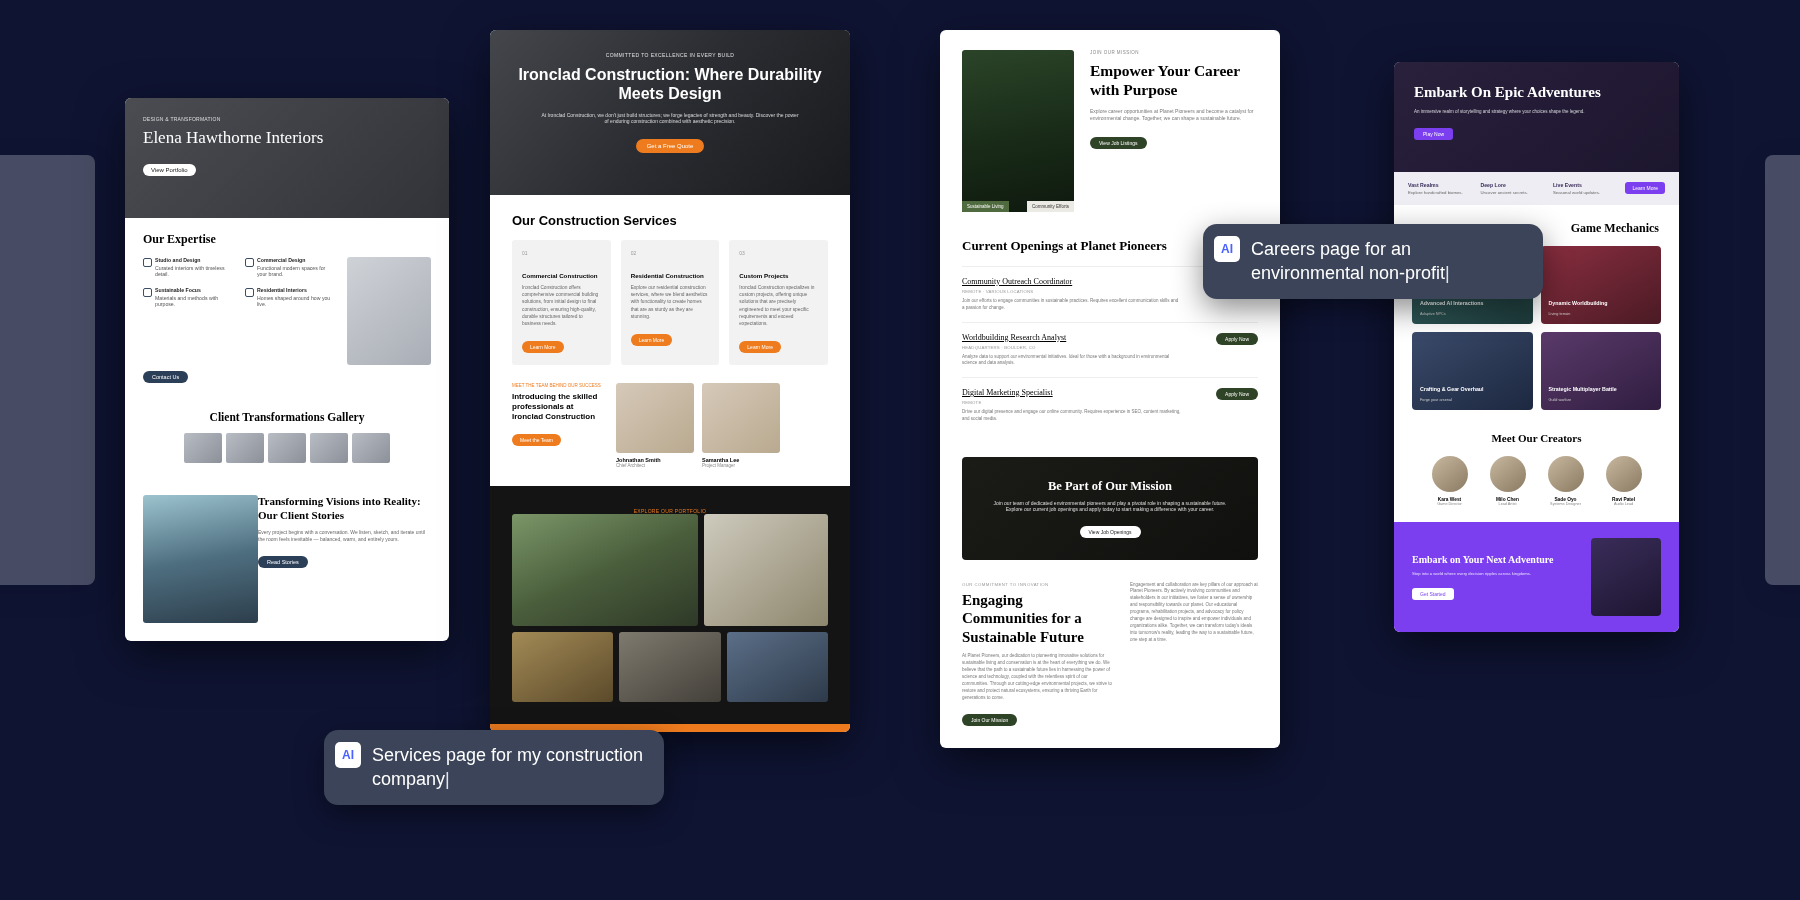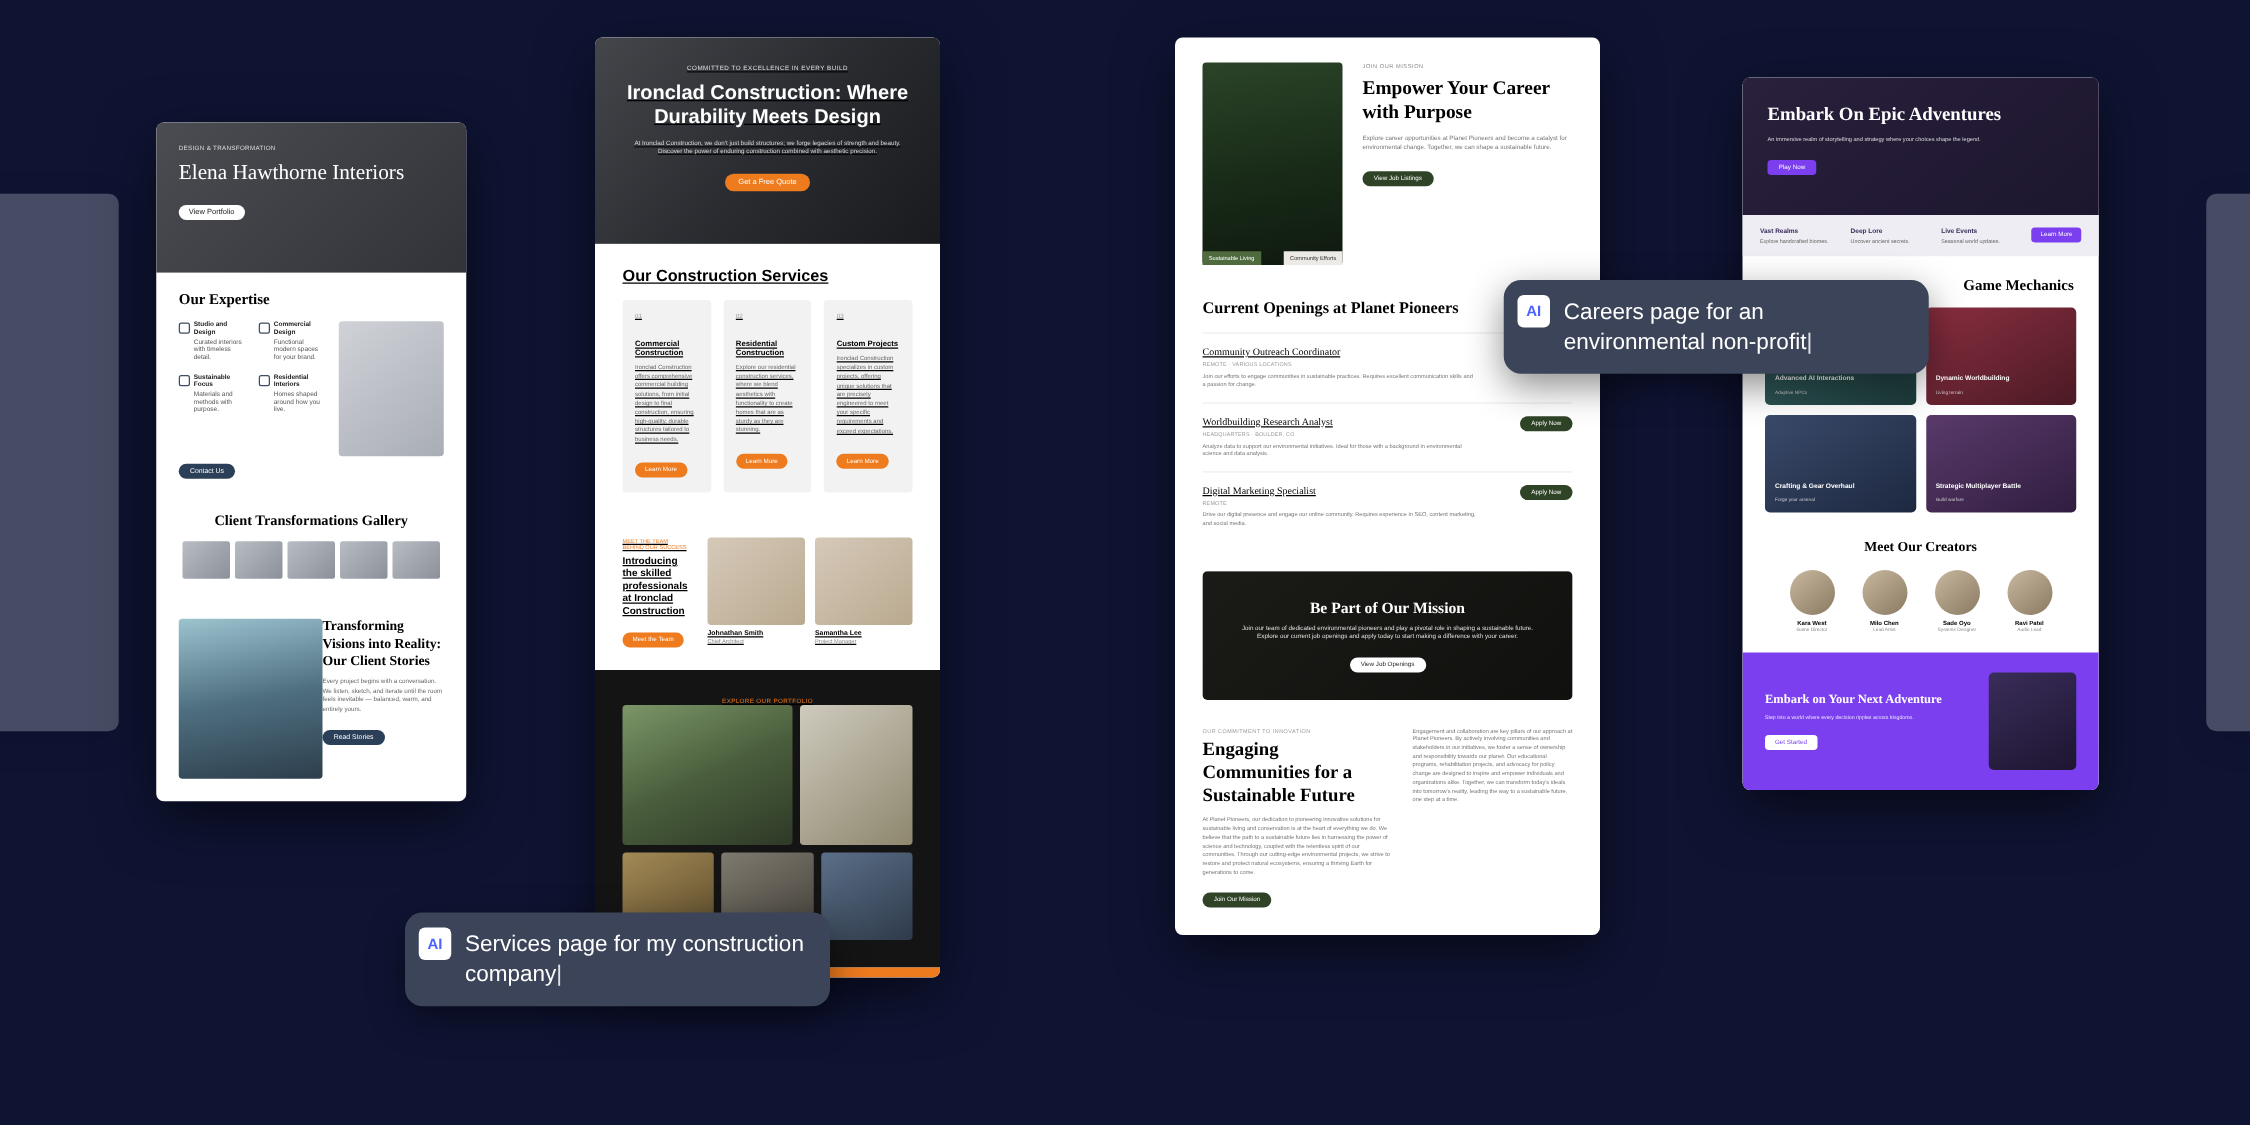--- a/index.html
+++ b/index.html
@@ -56,7 +56,7 @@
   .c1 .story p { font-size:5px; color:#666; line-height:1.5; margin-bottom:6px;}
 
   
-  .c2 { left: 476px; top: 30px; width: 276px; text-decoration: underline; }
+  .c2 { left: 490px; top: 30px; width: 360px; }
   .c2 .hero { height:165px; background:linear-gradient(rgba(10,10,12,.6),rgba(10,10,12,.6)),linear-gradient(130deg,#9aa0a8,#5a6068,#2f333a); color:#fff; text-align:center; padding:22px 24px;}
   .c2 .hero .eyebrow { font-size:5px; letter-spacing:.08em; margin-bottom:8px; opacity:.85;}
   .c2 .hero h1 { font-family:"Arial Black",sans-serif; font-size:16px; line-height:1.18; font-weight:800; margin-bottom:8px;}

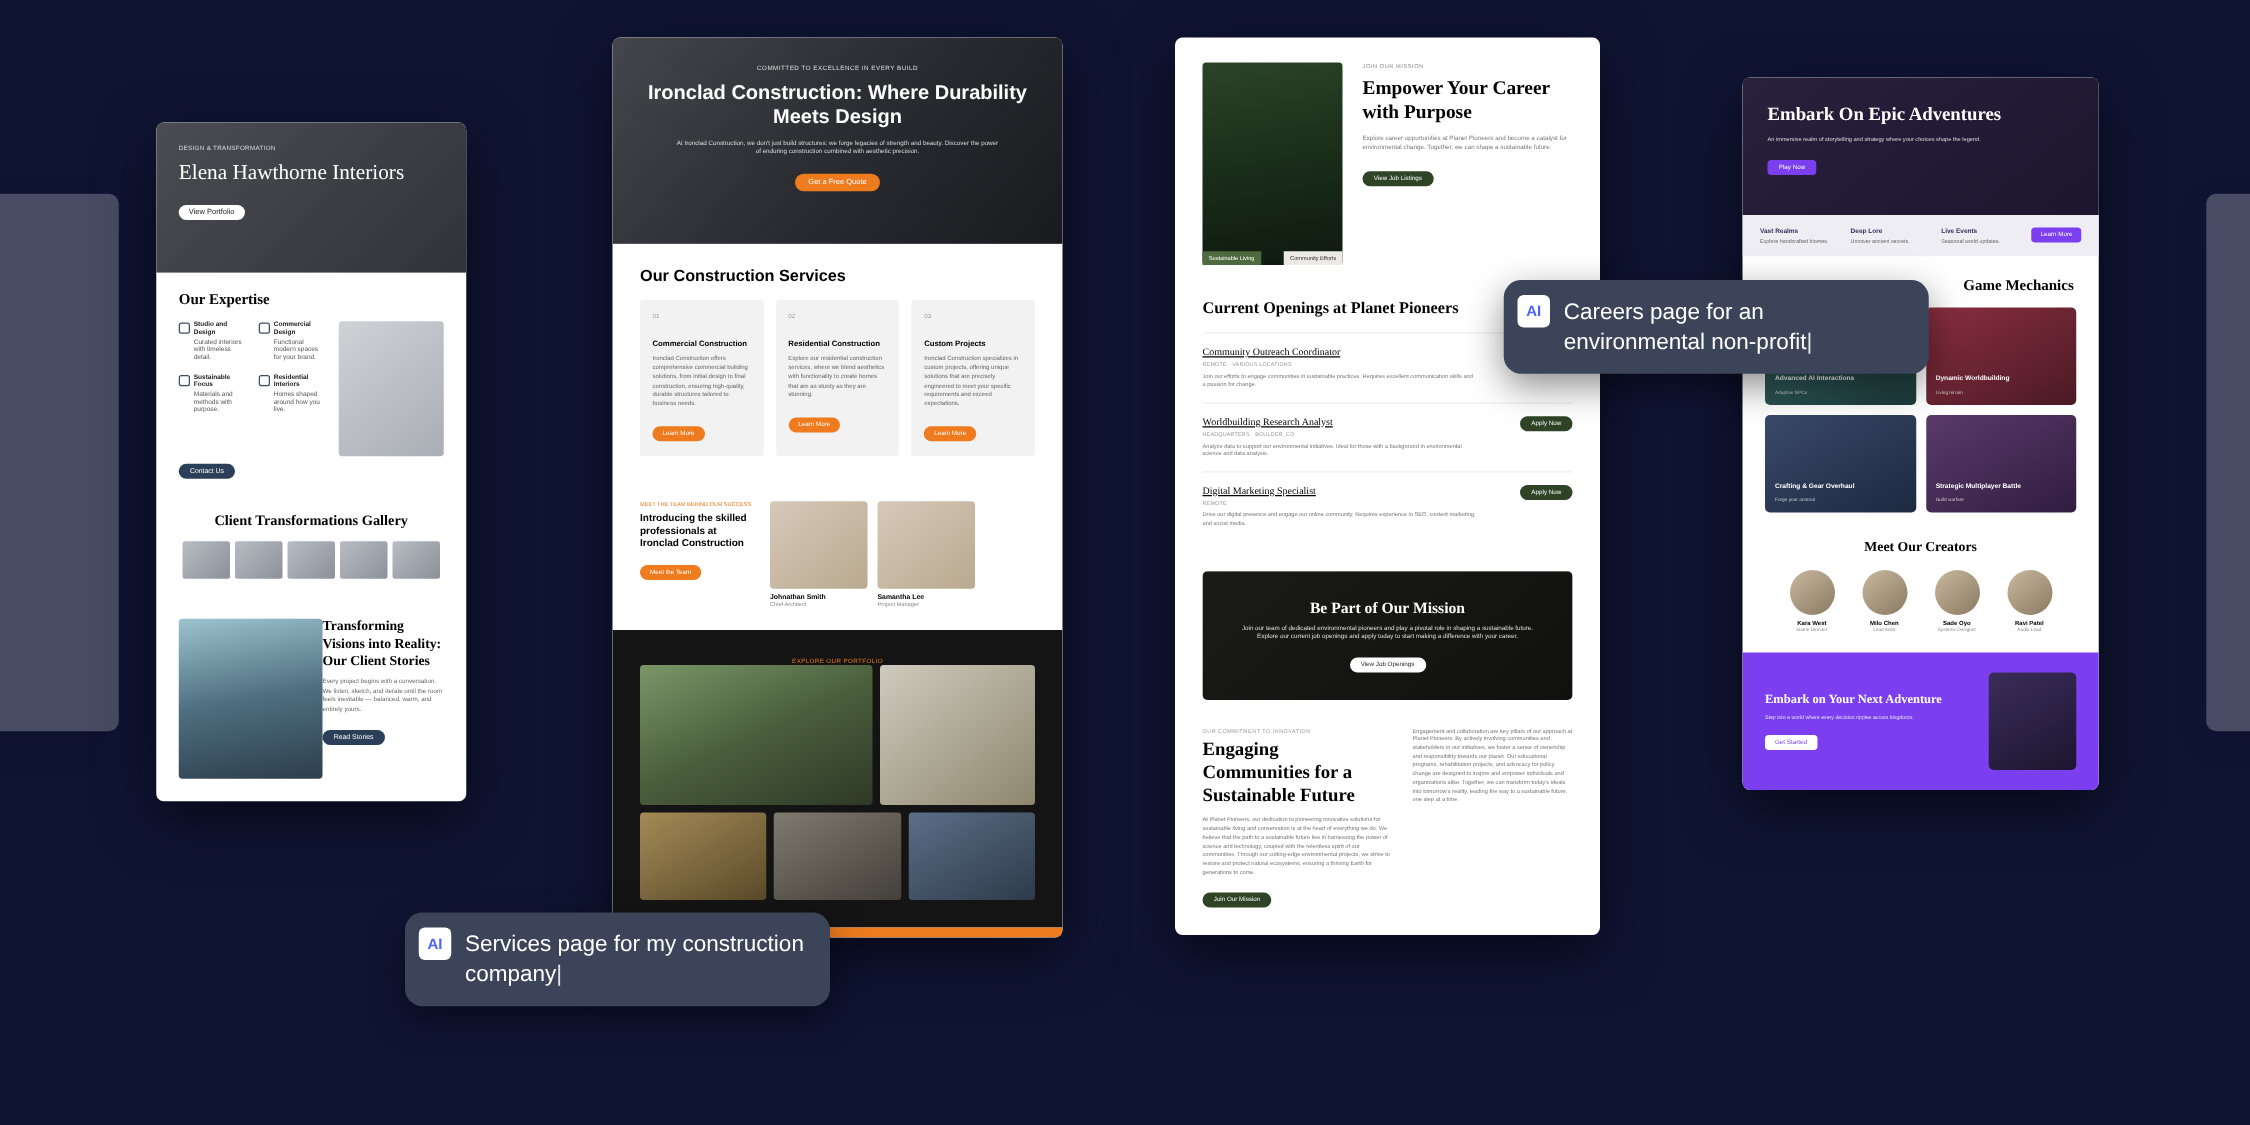--- a/index.html
+++ b/index.html
@@ -32,7 +32,7 @@
   }
 
   
-  .c1 { left: 125px; top: 98px; width: 248px; }
+  .c1 { left: 125px; top: 98px; width: 324px; }
   .c1 .hero { height:120px; background: linear-gradient(rgba(20,20,25,.55),rgba(20,20,25,.55)),linear-gradient(135deg,#8e9196,#565960); color:#fff; padding:18px 18px; }
   .c1 .hero .eyebrow { font-size:5px; letter-spacing:.05em; opacity:.8; margin-bottom:6px;}
   .c1 .hero h1 { font-family: Georgia, serif; font-size:17px; font-weight:500; margin-bottom:10px;}

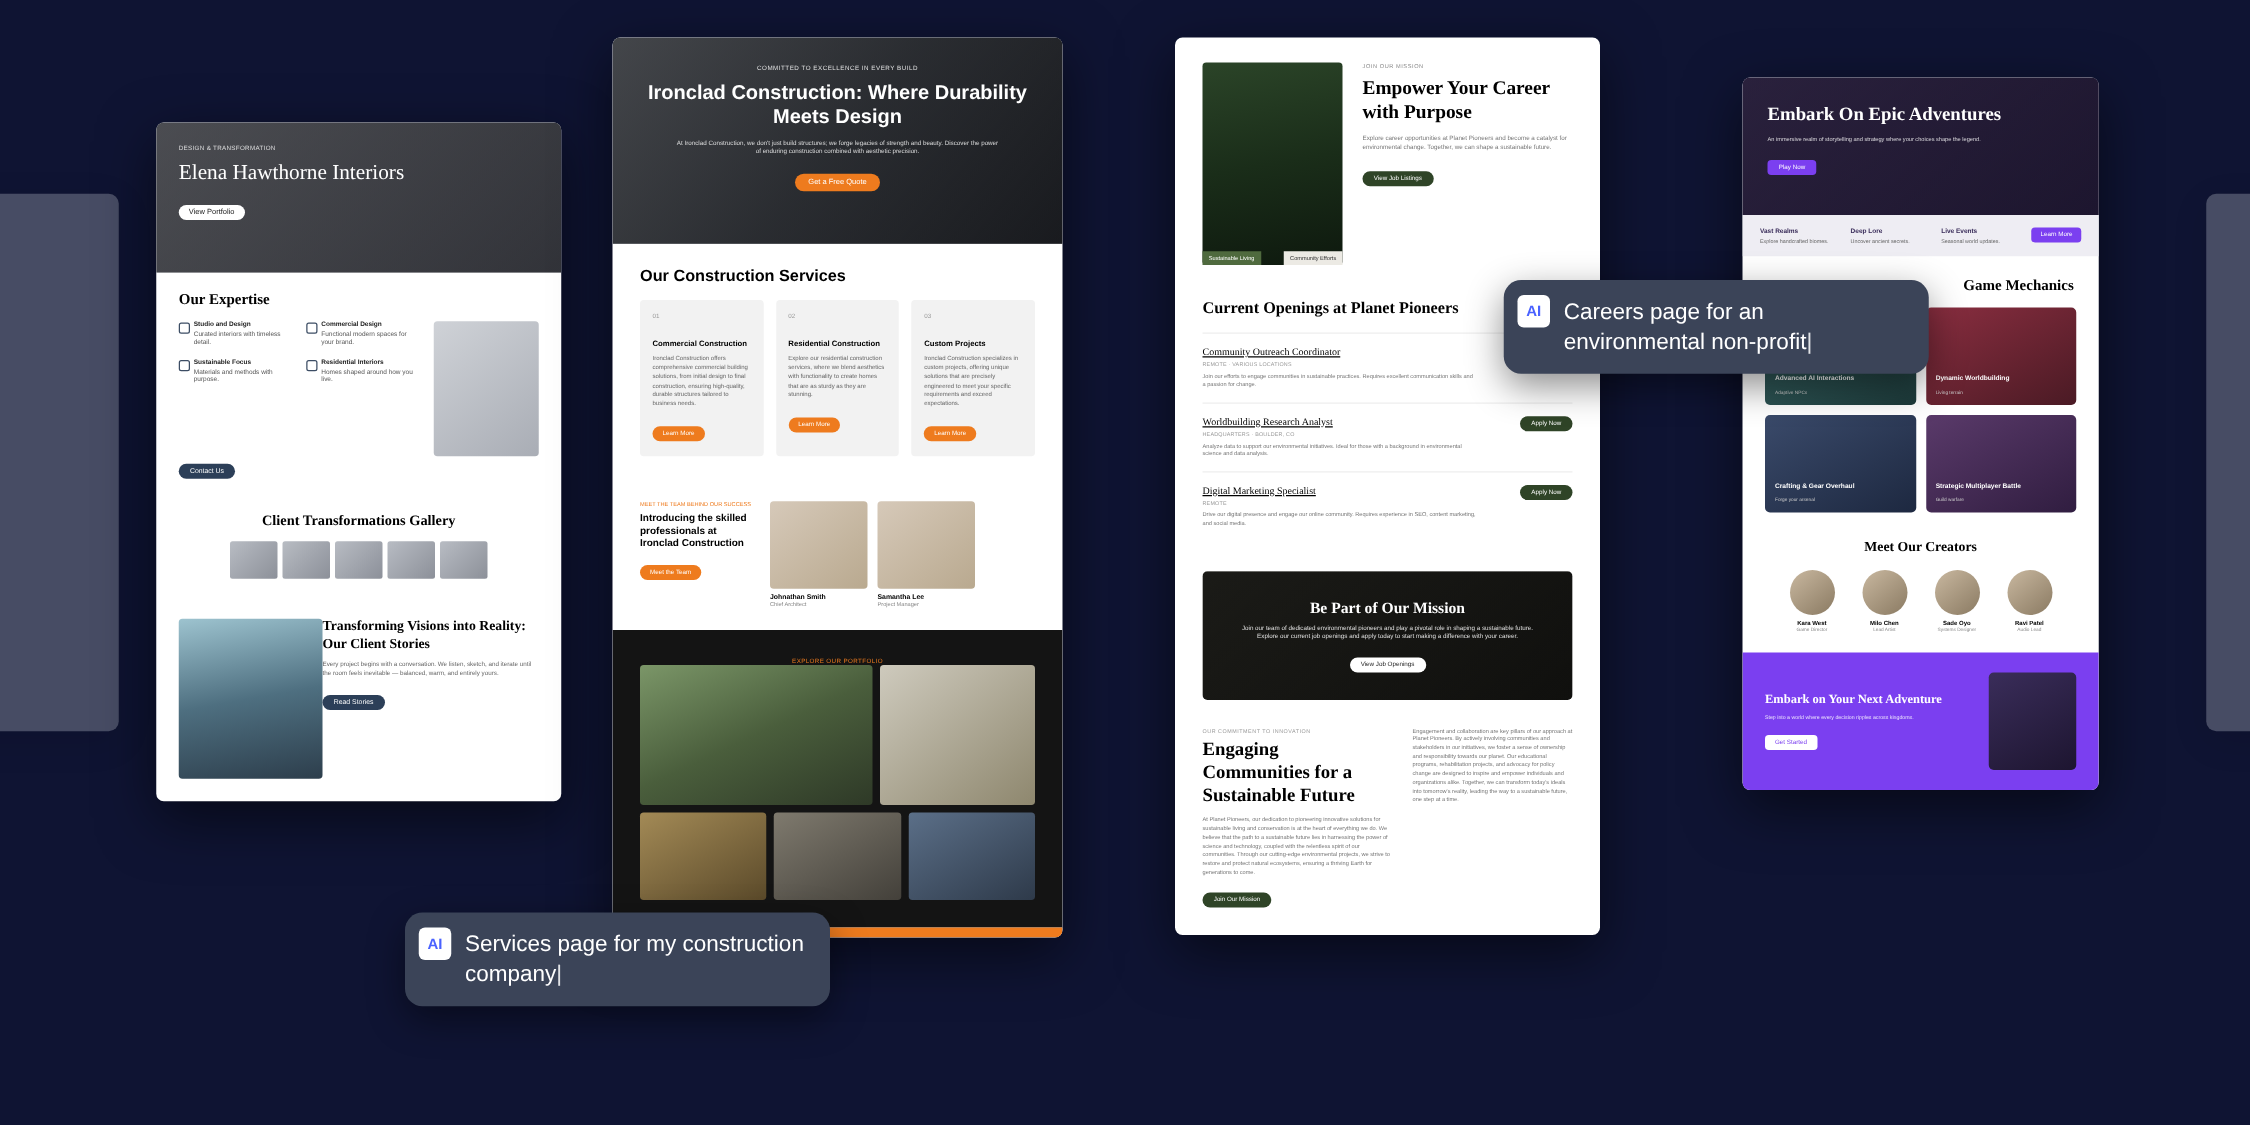--- a/index.html
+++ b/index.html
@@ -70,7 +70,7 @@
   .c2 .svc .t { font-weight:700; font-size:6.2px; margin-bottom:5px;}
   .c2 .svc .d { font-size:4.8px; color:#666; line-height:1.5; margin-bottom:8px;}
   .c2 .svc .b { display:inline-block; background:#ee7b1e; color:#fff; font-size:5px; padding:3px 8px; border-radius:9px;}
-  .c2 .team { padding:0 22px 18px; display:flex; gap:14px;margin-top:18px;}
+  .c2 .team { padding:0 22px 18px; display:flex; gap:14px;}
   .c2 .team .left { width:90px;}
   .c2 .team .eyebrow { font-size:4.5px; color:#ee7b1e; margin-bottom:4px;}
   .c2 .team h3 { font-weight:800; font-size:8px; line-height:1.25; margin-bottom:6px;}

